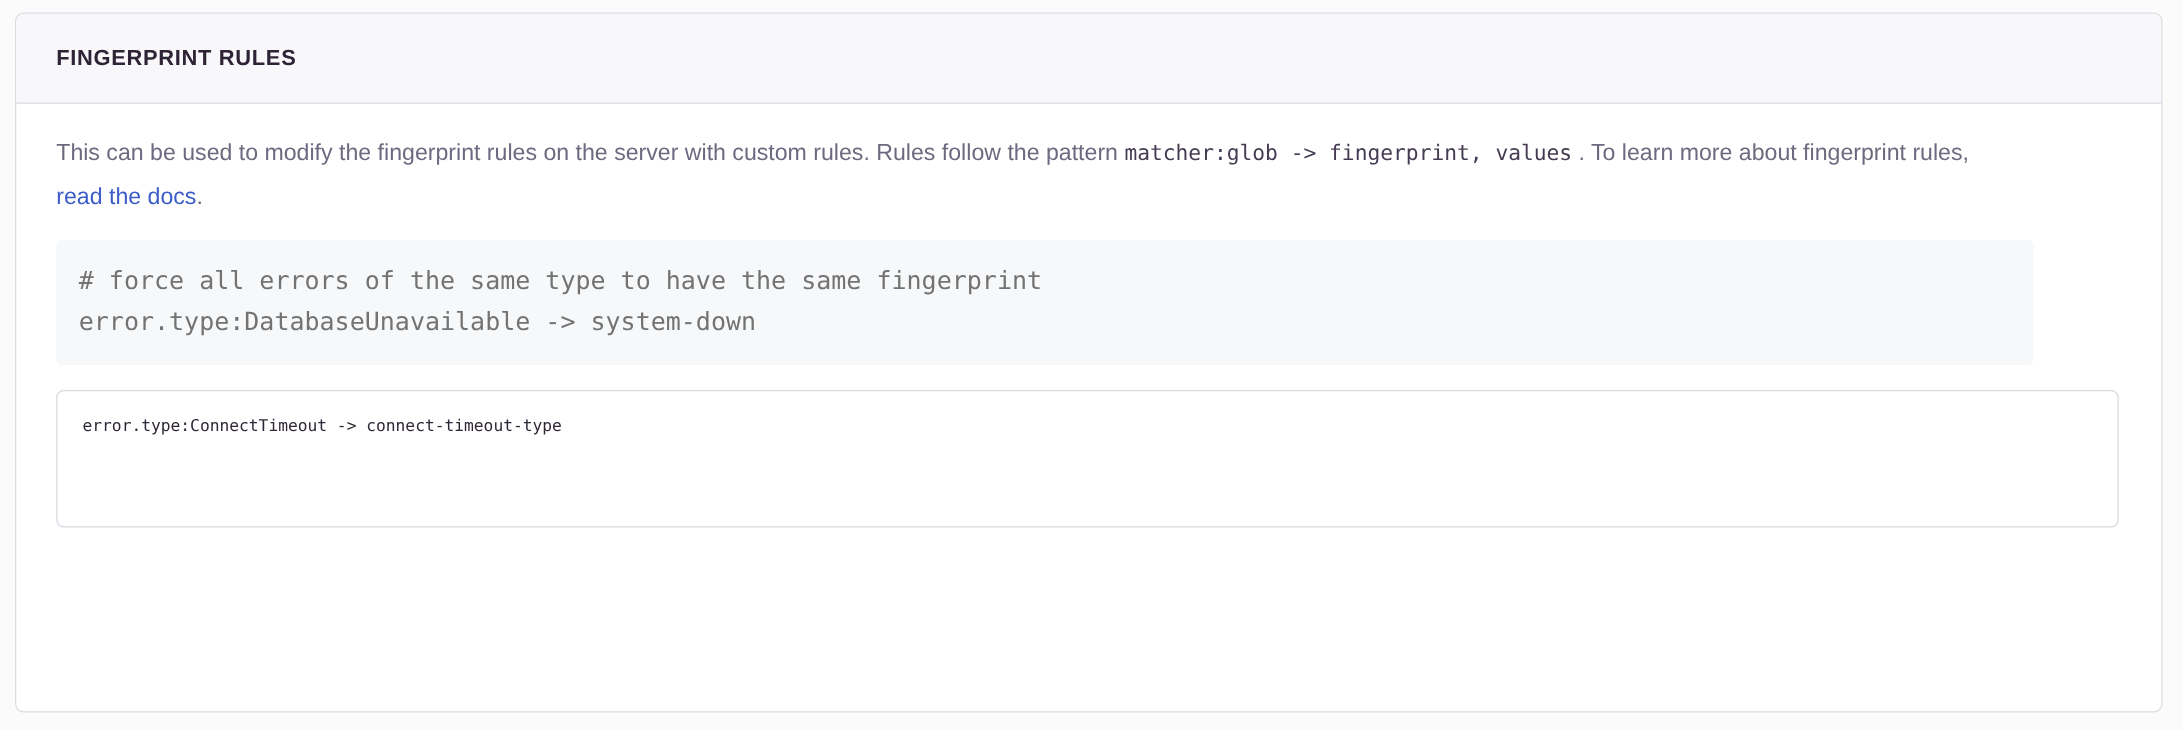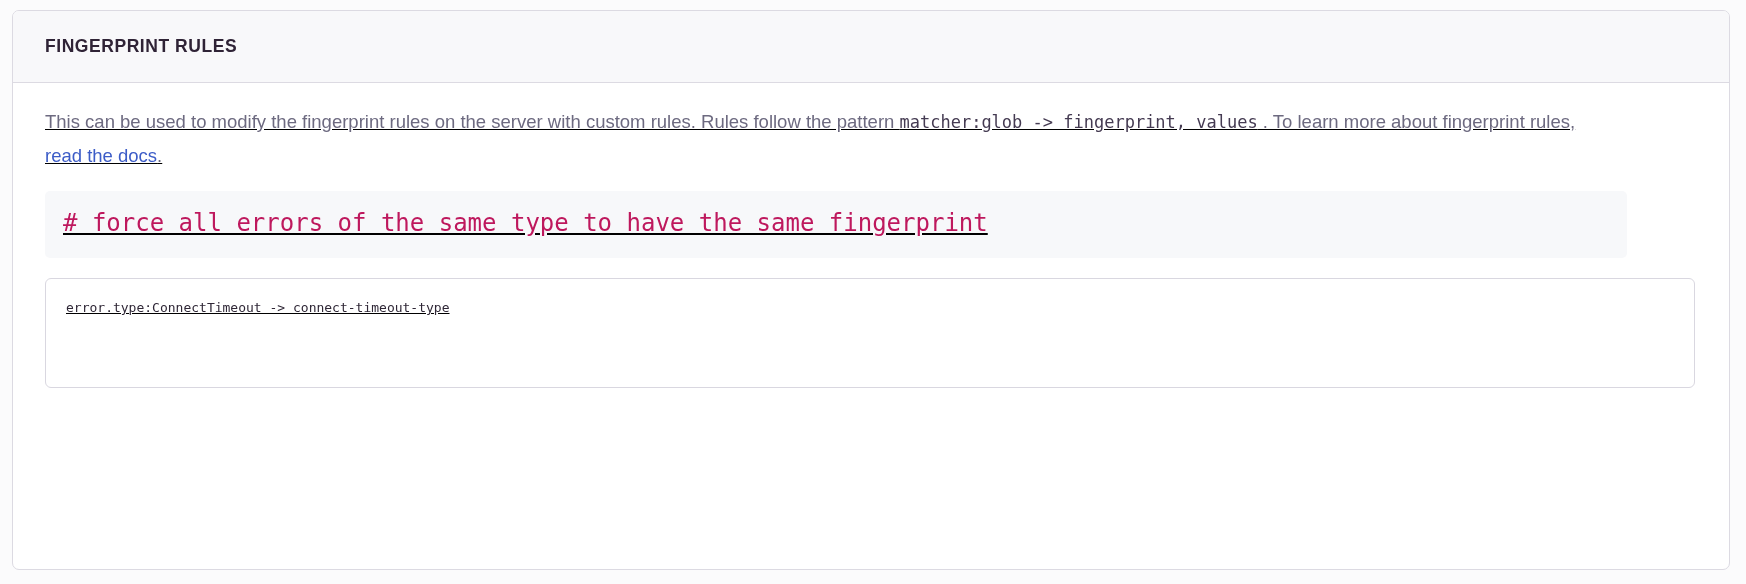--- a/index.html
+++ b/index.html
@@ -54,7 +54,6 @@
   .panel-body {
     padding: 22px 32px 30px 32px;
     flex: 1;
-    text-decoration: underline;
   }
 
   

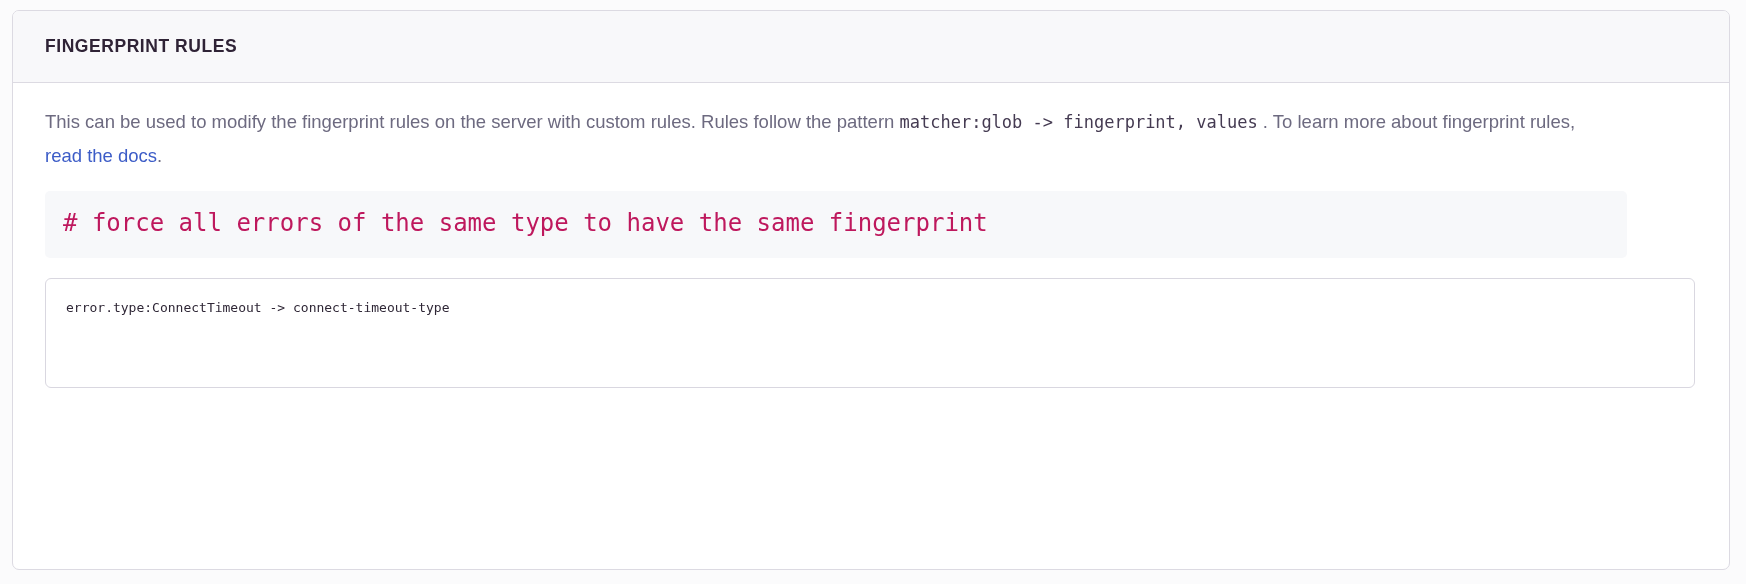--- a/index.html
+++ b/index.html
@@ -83,9 +83,9 @@
     margin: 0 0 20px 0;
     width: 1582px;
     font-family: "DejaVu Sans Mono", "Liberation Mono", monospace;
-    font-size: 24px;
+    font-size: 20px;
     line-height: 33px;
-    color: #be185d;
+    color: #737373;
     white-space: pre;
     overflow: hidden;
   }

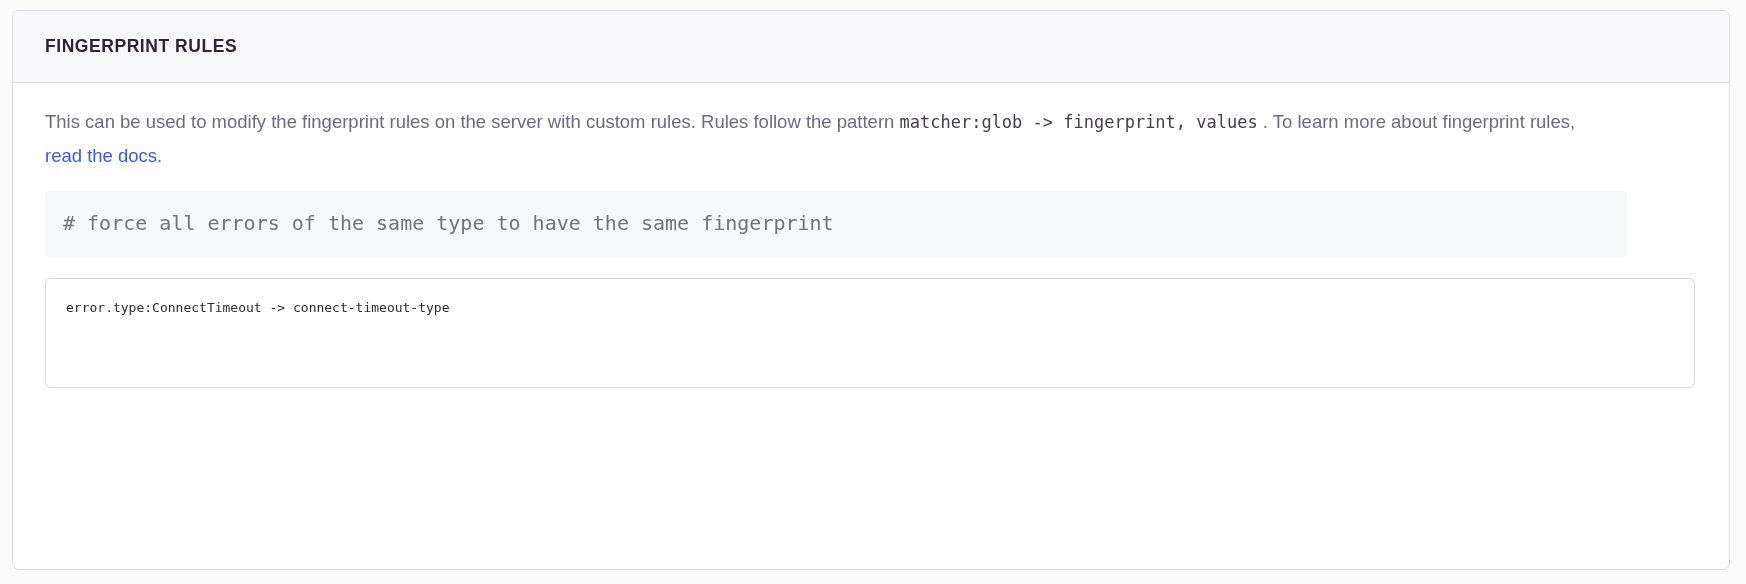--- a/index.html
+++ b/index.html
@@ -124,7 +124,7 @@
 
       <p class="description"><span>This can be used to modify the fingerprint rules on the server with custom rules. Rules follow the pattern </span><span class="code-inline">matcher:glob -&gt; fingerprint, values</span><span> . To learn more about fingerprint rules, </span><a class="doc-link" href="#">read the docs</a><span>.</span></p>
 
-      <pre class="code-block"><span class="code-line"># force all errors of the same type to have the same fingerprint</span></pre>
+      <pre class="code-block"><span class="code-line"># force all errors of the same type to have the same fingerprint</span><span class="code-line">error.type:DatabaseUnavailable -&gt; system-down</span></pre>
 
       <textarea class="rules-input" spellcheck="false" placeholder="matcher:glob -&gt; fingerprint, values" style="">error.type:ConnectTimeout -&gt; connect-timeout-type</textarea>
 

